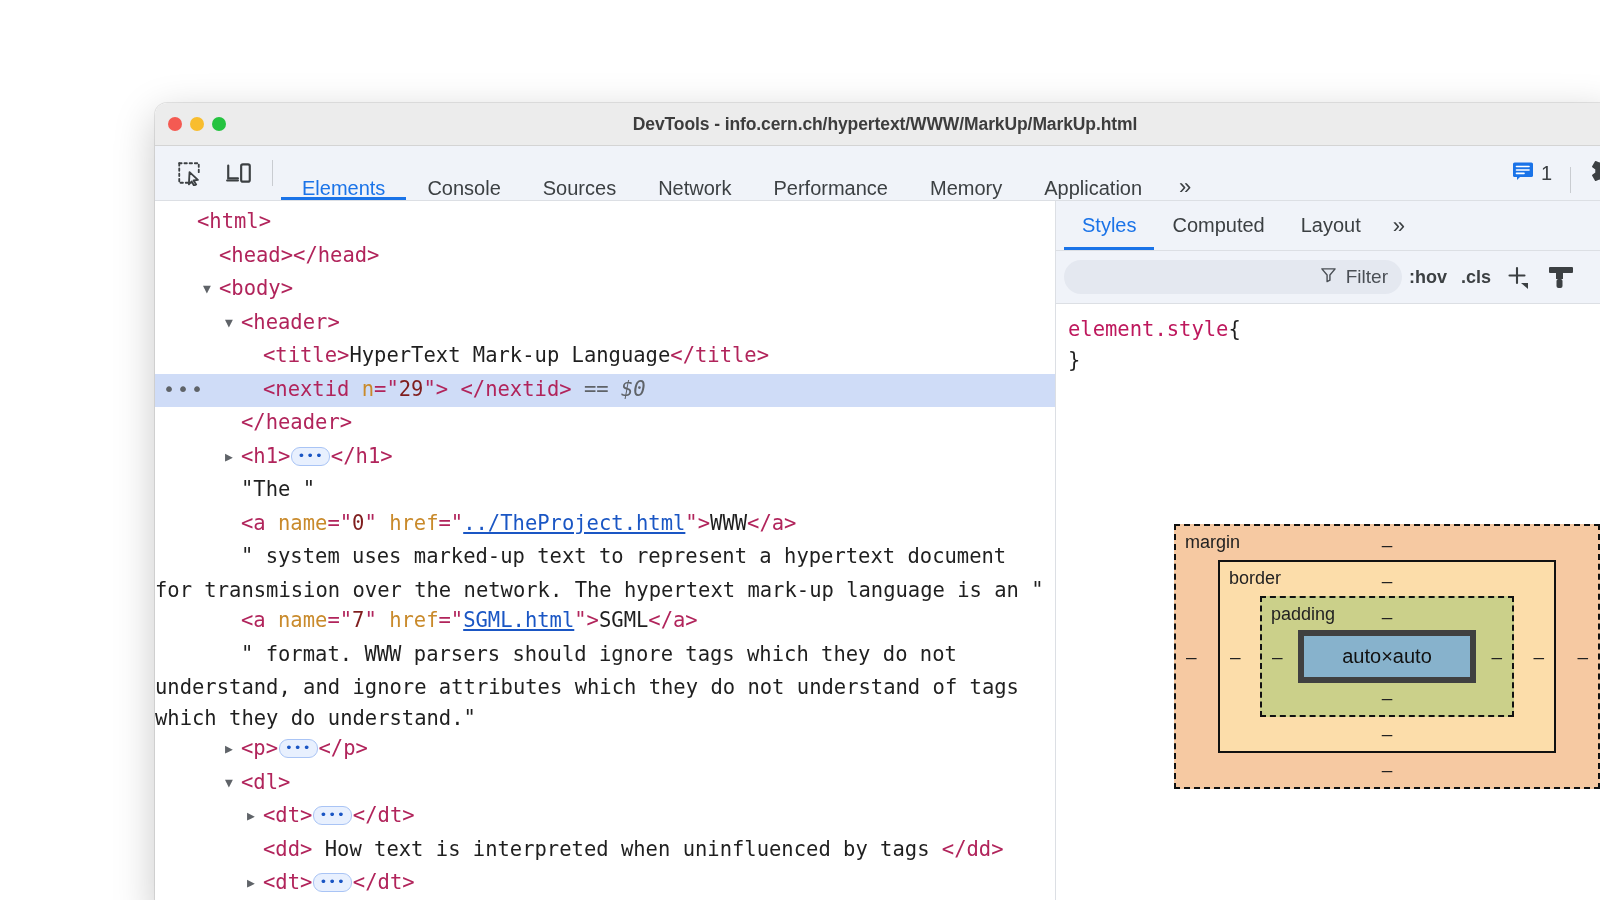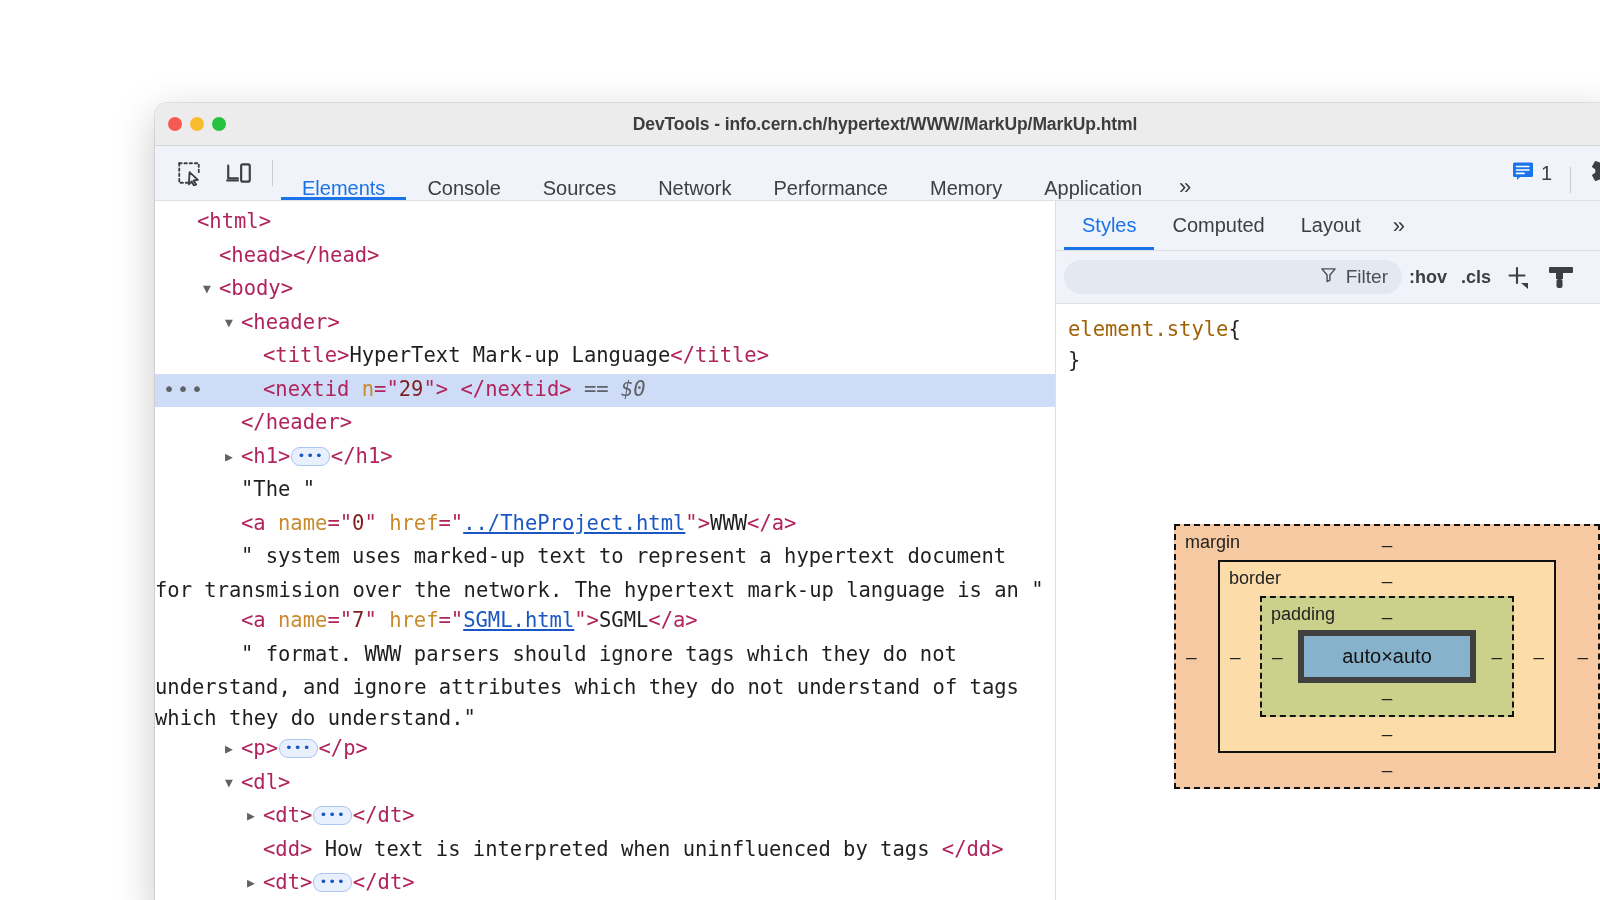--- a/index.html
+++ b/index.html
@@ -227,7 +227,7 @@
     padding: 10px 0 0 12px;
     color: #1f1f1f;
   }
-  #element-style .sel-name { color: #a16207; }
+  #element-style .sel-name { color: #be185d; }
 
   
   #boxmodel {

